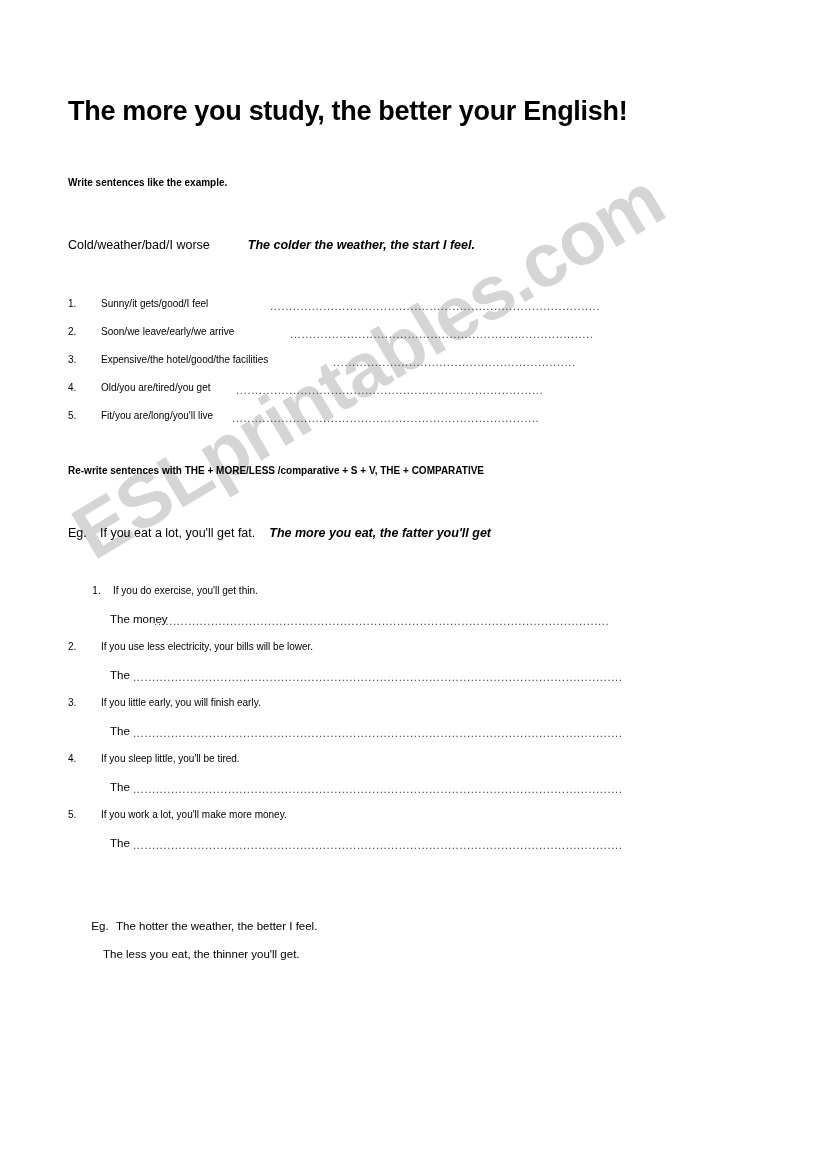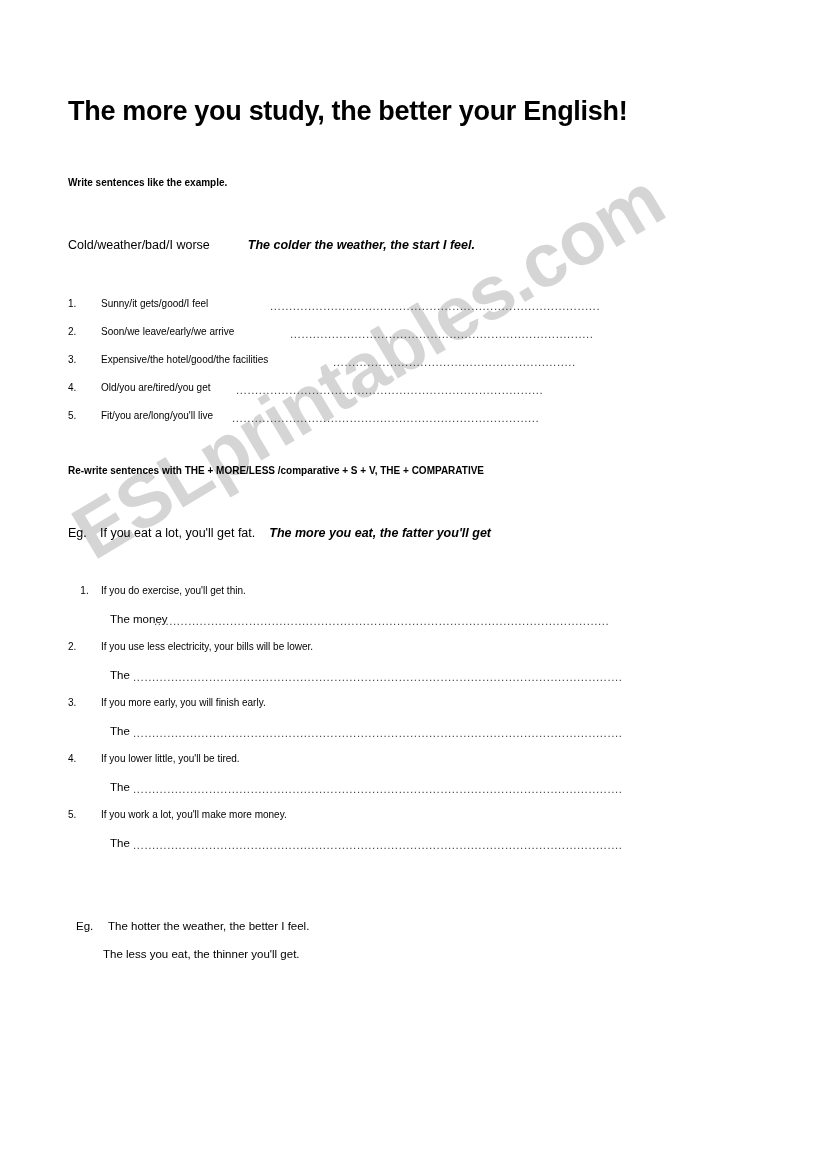--- a/index.html
+++ b/index.html
@@ -170,7 +170,7 @@
       <span class="eg-label">Eg.</span><span class="prompt">If you eat a lot, you'll get fat.</span><span class="answer" style="margin-left:14px;">The more you eat, the fatter you'll get</span>
     </div>
 
-    <div class="num-item" style="left:68px; top:585px;text-align:center;">
+    <div class="num-item" style="left:80px; top:585px;text-align:center;">
       <span class="num">1.</span><span>If you do exercise, you'll get thin.</span>
     </div>
     <div class="sub-answer" style="left:110px; top:613px;">The money</div>

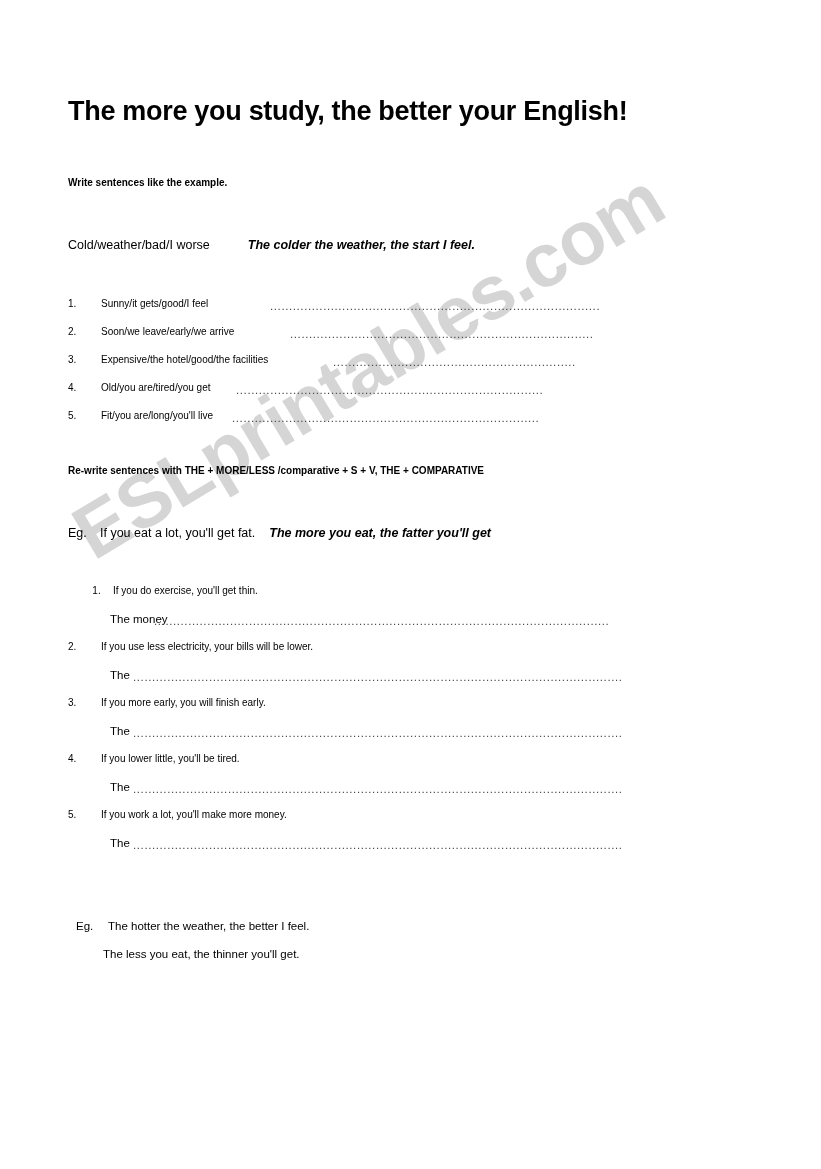--- a/index.html
+++ b/index.html
@@ -183,7 +183,7 @@
     <div class="dotline" style="left:133px; top:671px; width:577px;">.................................................................................................................................</div>
 
     <div class="num-item" style="left:68px; top:697px;">
-      <span class="num">3.</span><span>If you more early, you will finish early.</span>
+      <span class="num">3.</span><span>If you little early, you will finish early.</span>
     </div>
     <div class="sub-answer" style="left:110px; top:725px;">The</div>
     <div class="dotline" style="left:133px; top:727px; width:577px;">.................................................................................................................................</div>

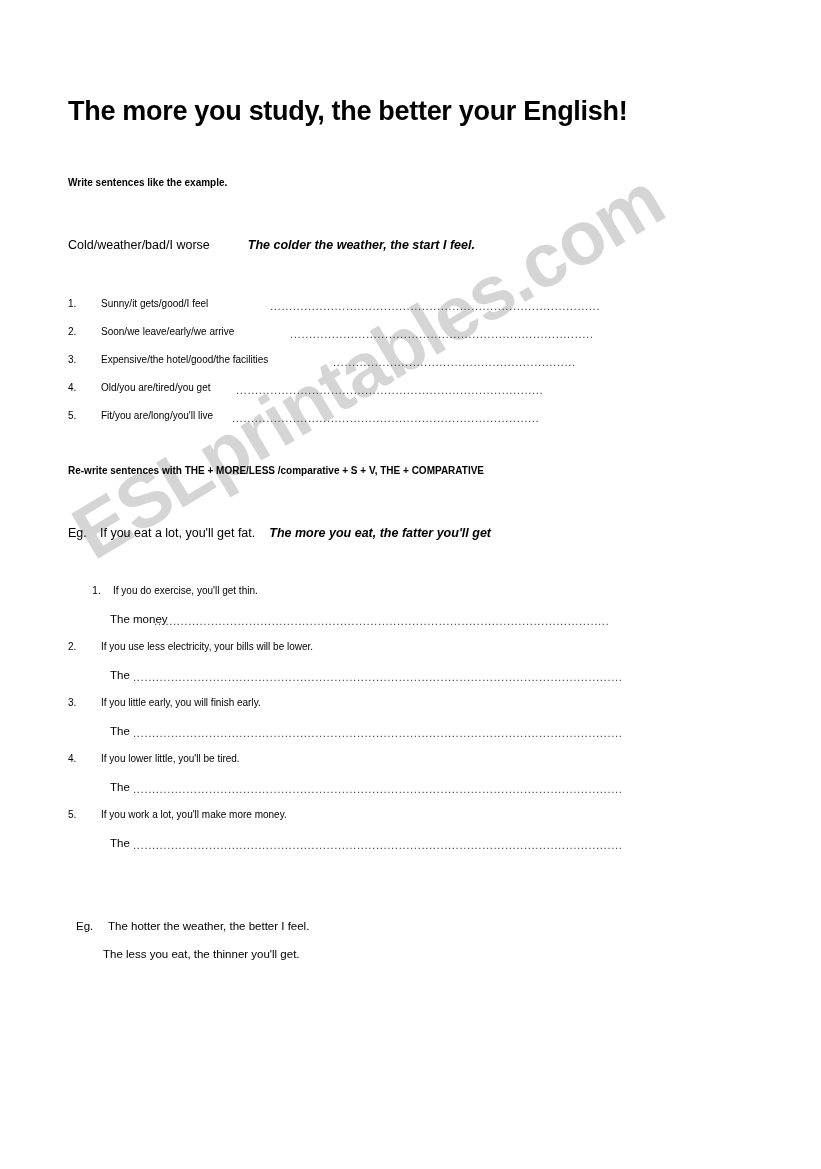--- a/index.html
+++ b/index.html
@@ -189,7 +189,7 @@
     <div class="dotline" style="left:133px; top:727px; width:577px;">.................................................................................................................................</div>
 
     <div class="num-item" style="left:68px; top:753px;">
-      <span class="num">4.</span><span>If you lower little, you'll be tired.</span>
+      <span class="num">4.</span><span>If you sleep little, you'll be tired.</span>
     </div>
     <div class="sub-answer" style="left:110px; top:781px;">The</div>
     <div class="dotline" style="left:133px; top:783px; width:577px;">.................................................................................................................................</div>

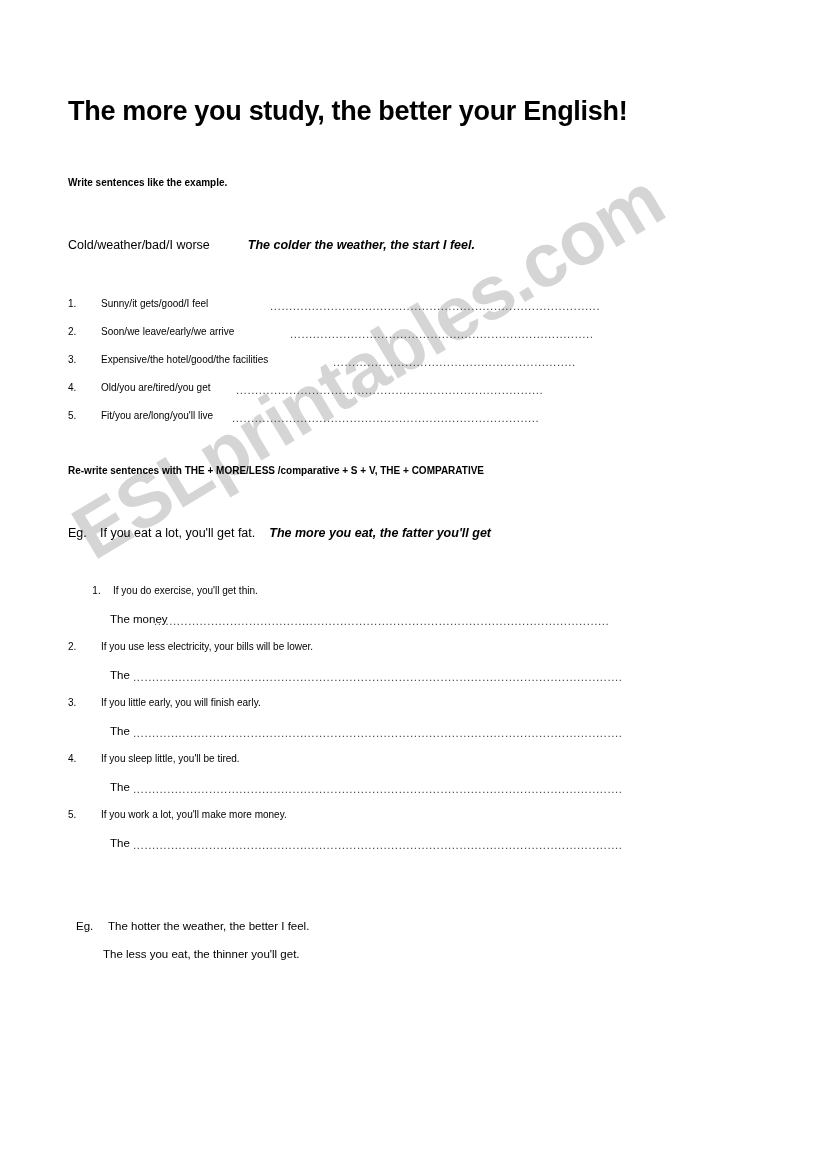--- a/index.html
+++ b/index.html
@@ -201,7 +201,7 @@
     <div class="dotline" style="left:133px; top:839px; width:577px;">.................................................................................................................................</div>
 
 
-    <div class="plain-line" style="left:76px; top:920px;">
+    <div class="plain-line" style="left:84px; top:920px;text-align:center;">
       <span class="eg-label">Eg.</span><span>The hotter the weather, the better I feel.</span>
     </div>
 

